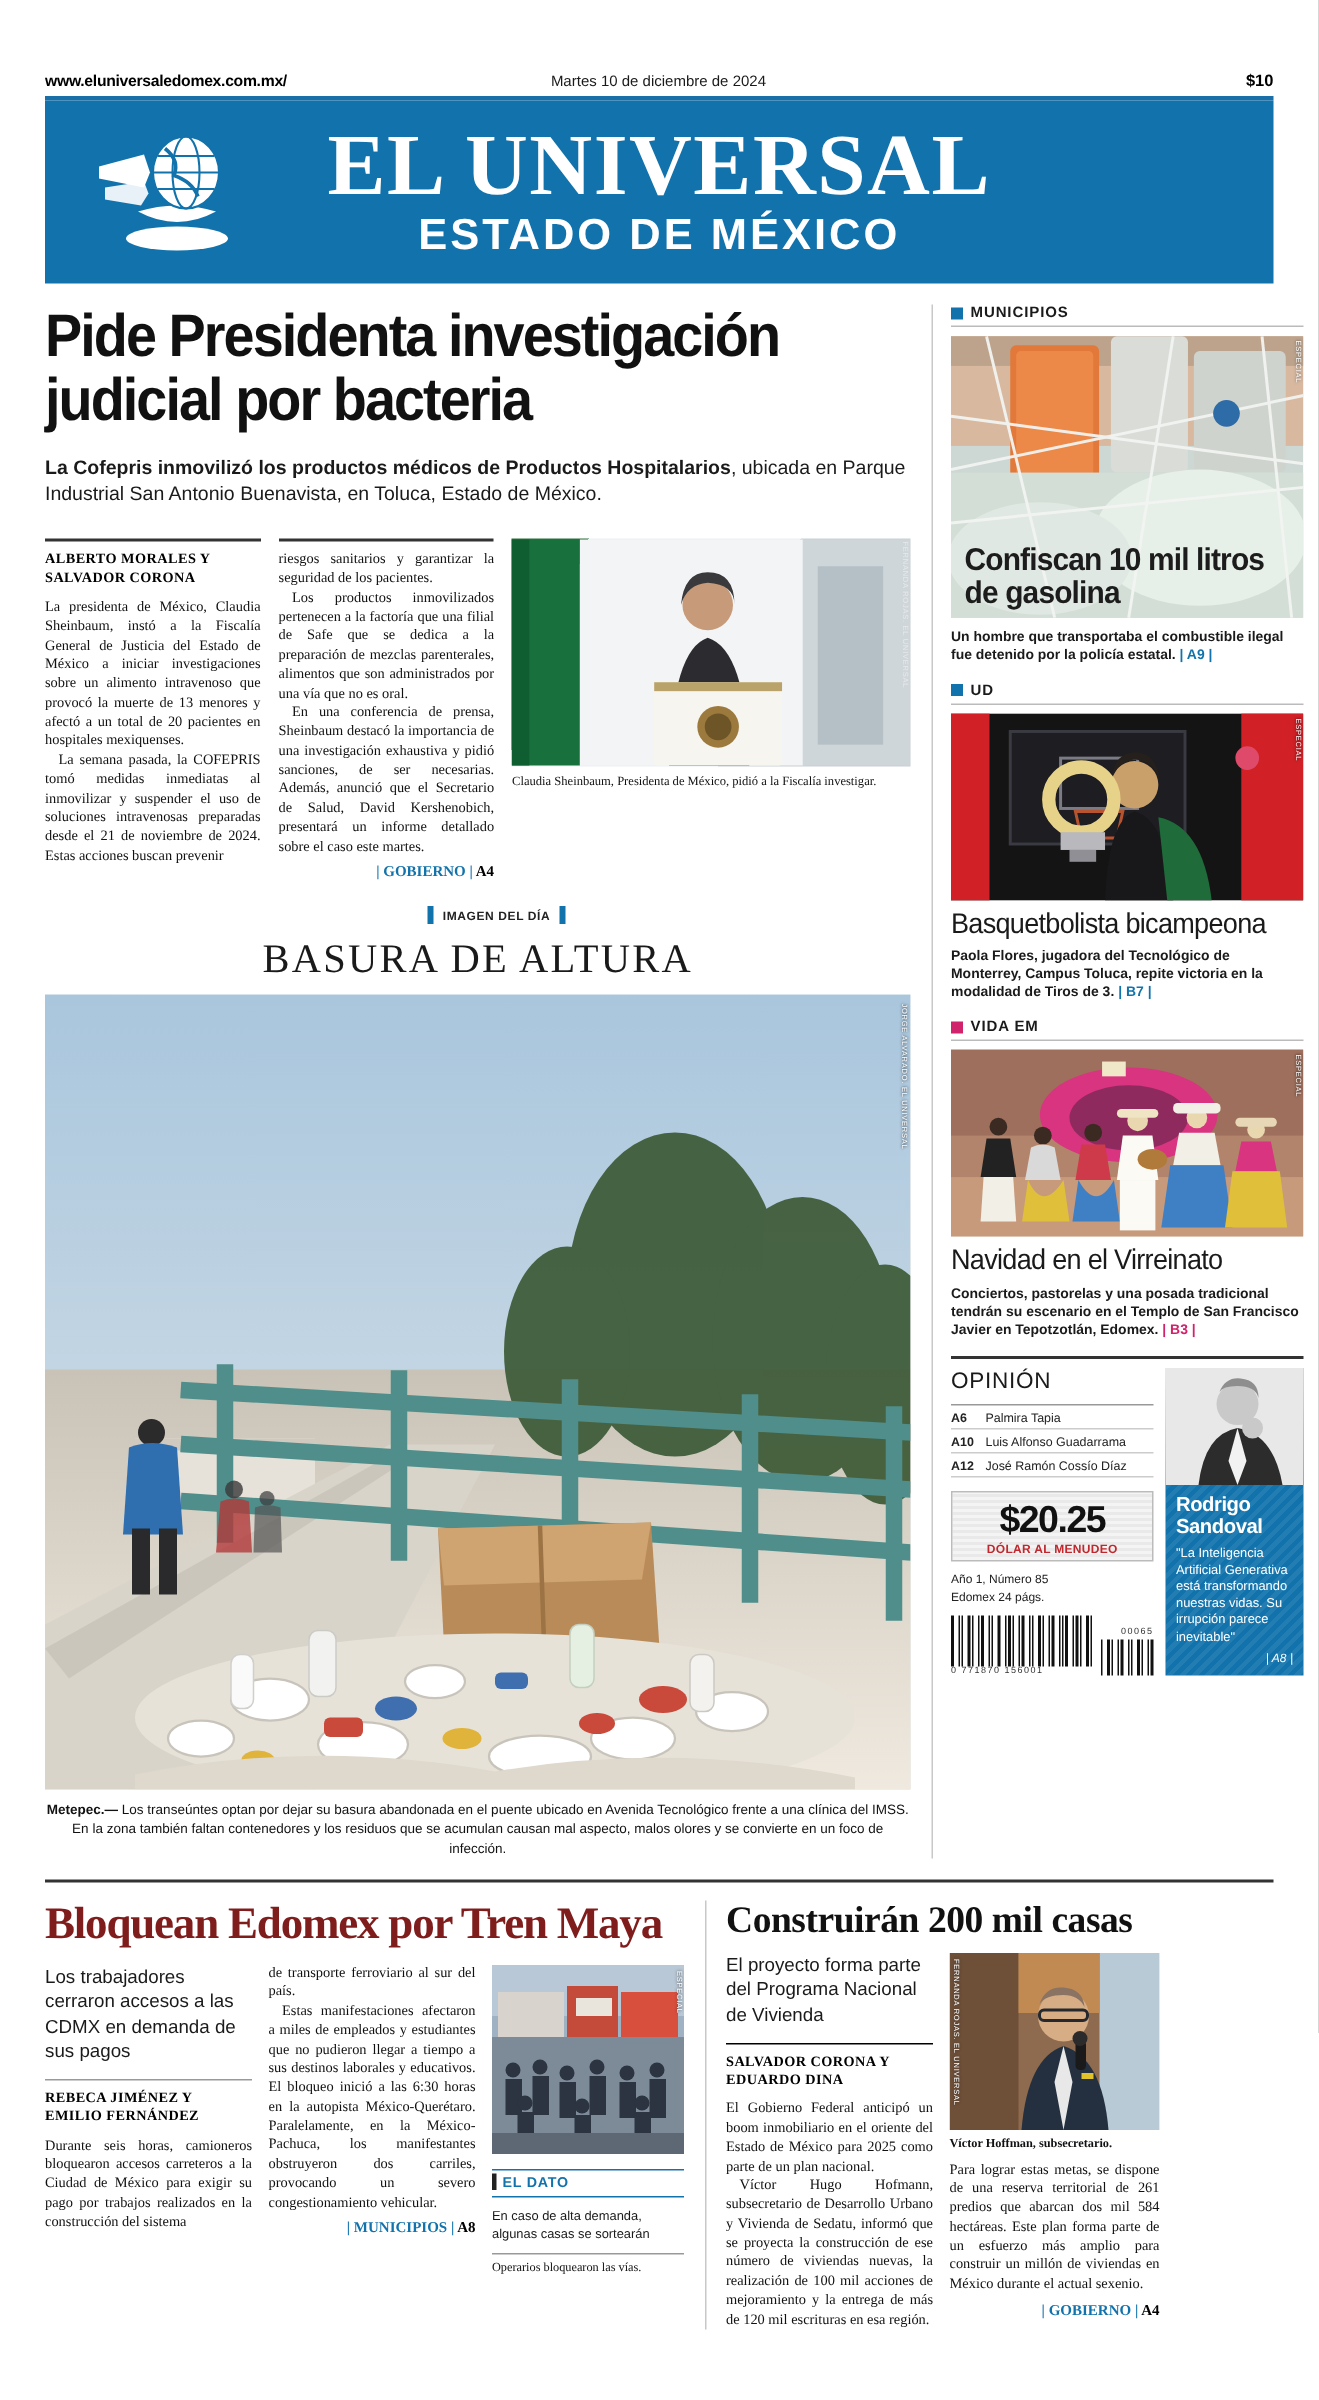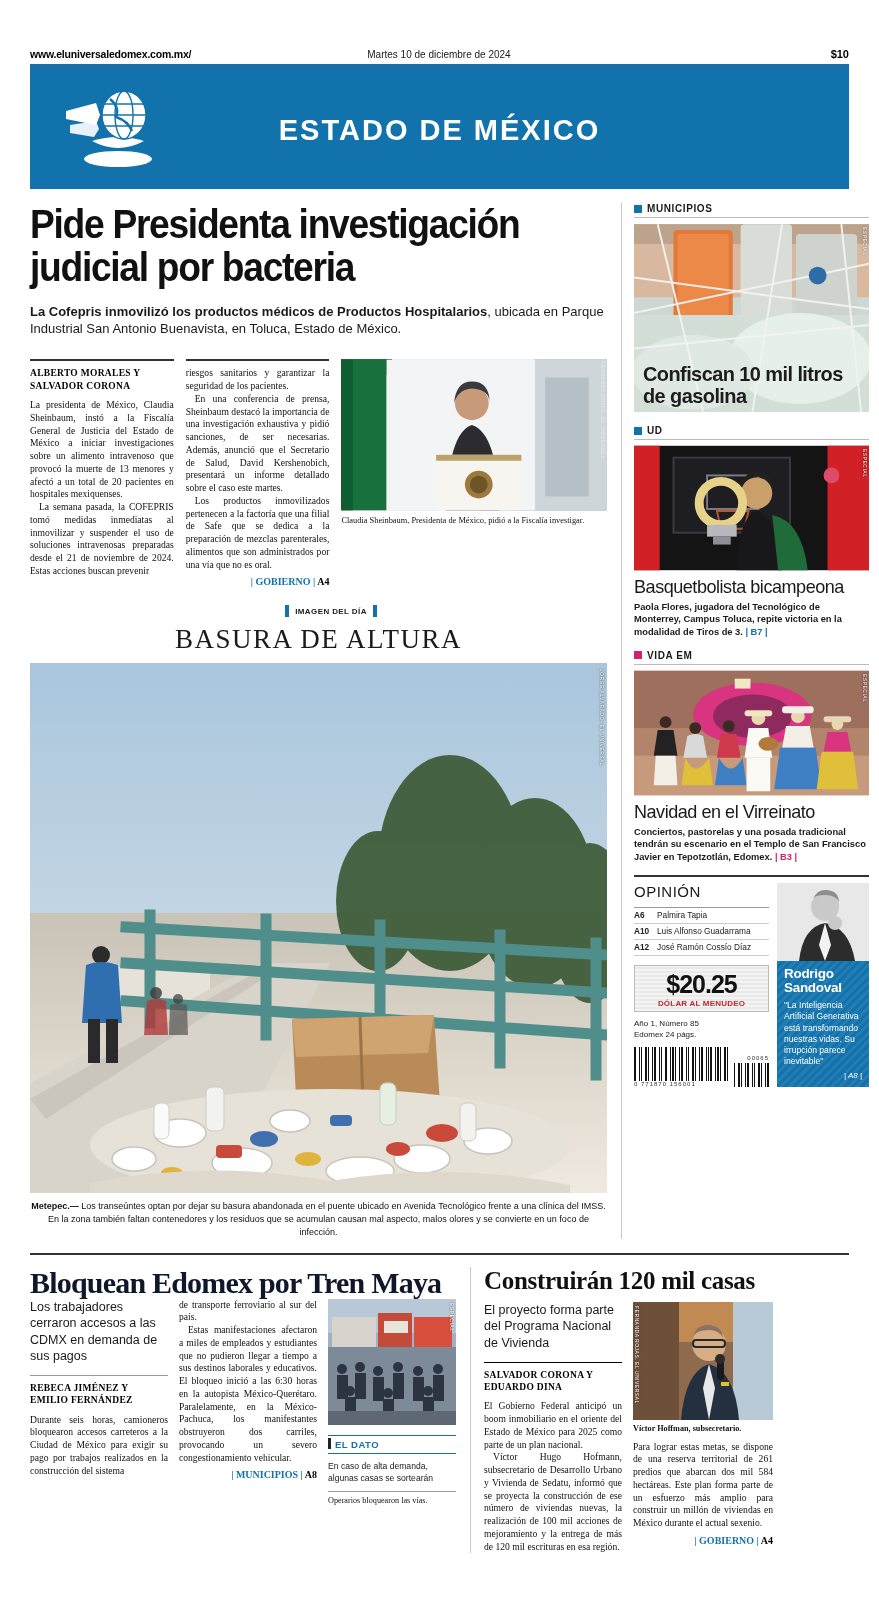--- a/index.html
+++ b/index.html
@@ -431,6 +431,7 @@
       </g>
     </svg>
     <div class="mast-text">
+      <div class="mast-title">EL UNIVERSAL</div>
       <div class="mast-sub">ESTADO DE MÉXICO</div>
     </div>
   </div>

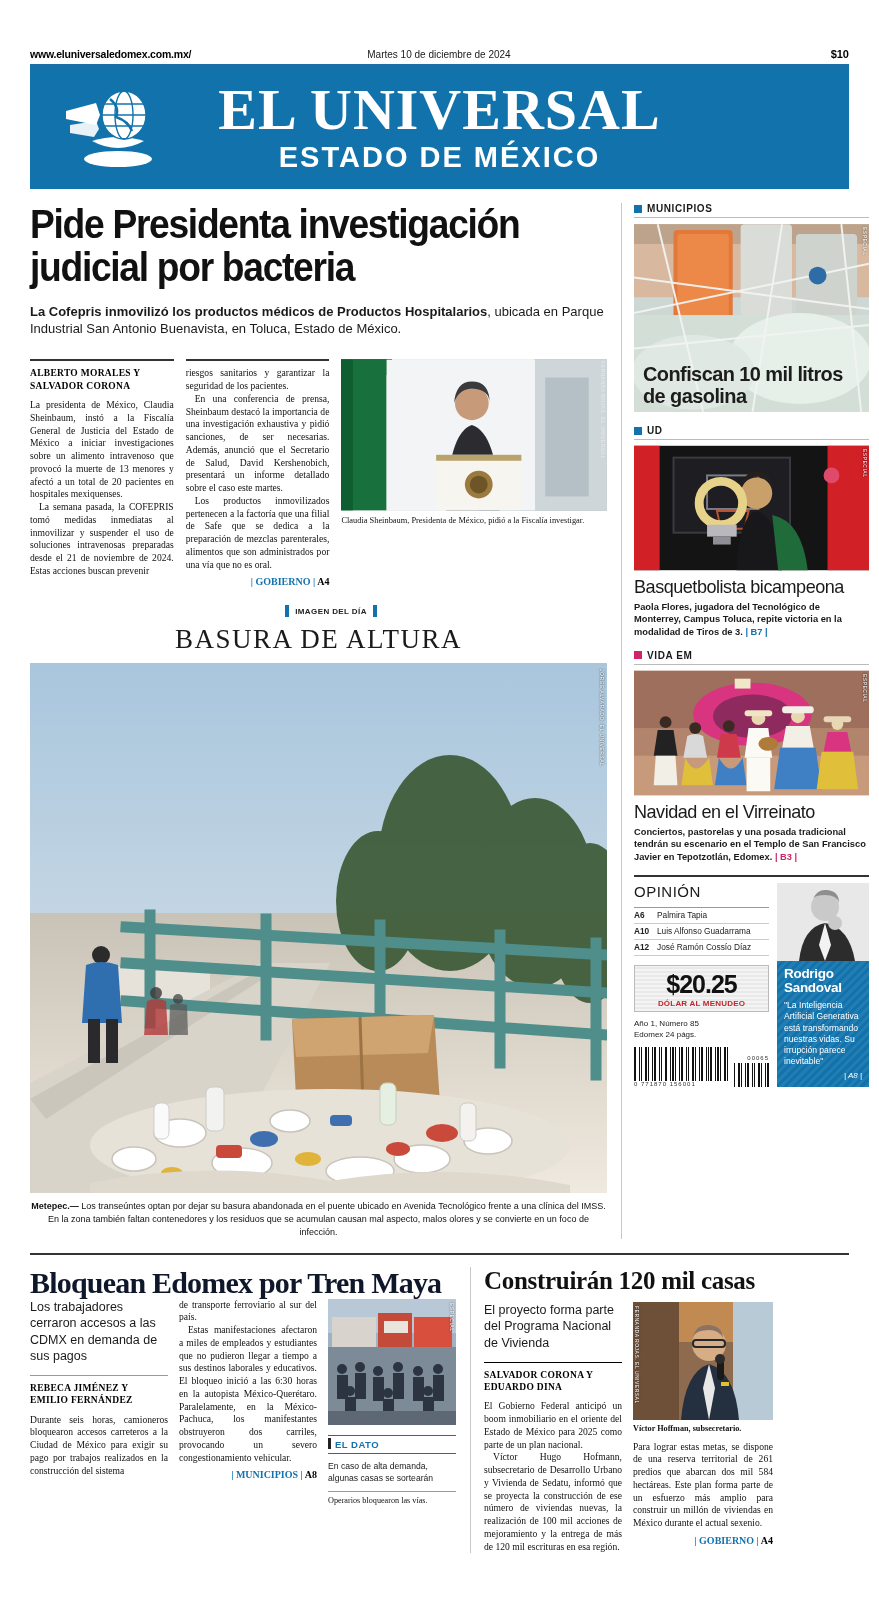--- a/index.html
+++ b/index.html
@@ -626,6 +626,10 @@
           </svg>
           <div class="vcredit" style="left:auto;right:1px;top:2px;color:#fff;text-shadow:0 0 2px #444;">ESPECIAL</div>
           <div class="overlay-head">Confiscan 10 mil litros de gasolina</div>
+        </div>
+        <div class="rail-sum" style="margin-top:5px">
+          <span>Un hombre que transportaba el combustible ilegal fue detenido por la policía estatal.</span>
+          <span class="pg">| A9 |</span>
         </div>
       </div>
 

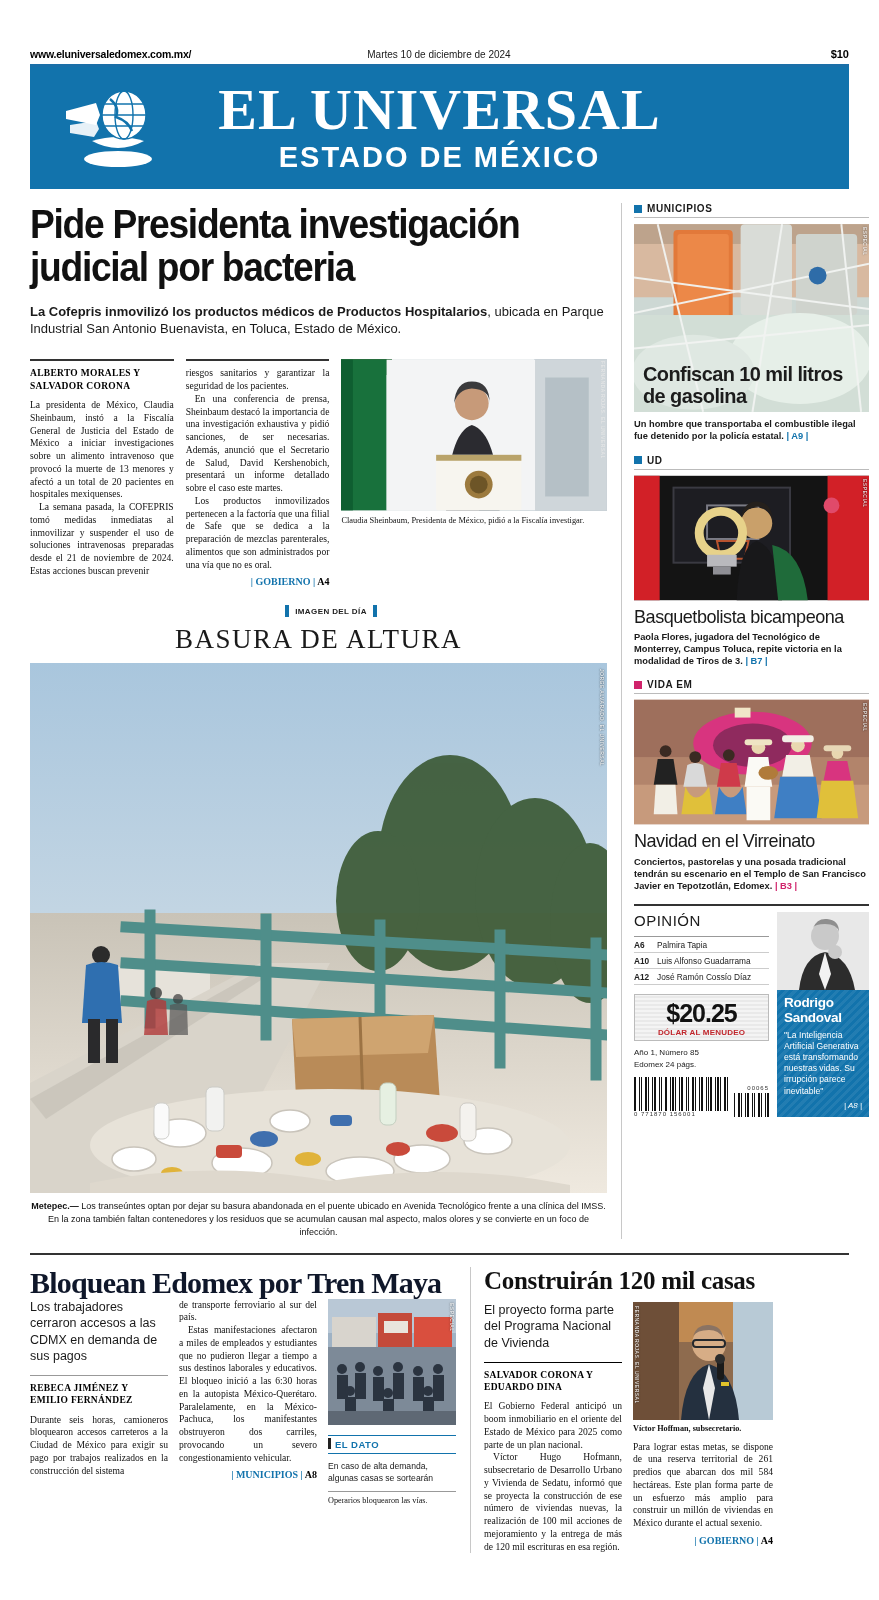--- a/index.html
+++ b/index.html
@@ -459,8 +459,8 @@
         <div class="art-col rule-top">
           <div class="bodytext">
             <p>riesgos sanitarios y garantizar la seguridad de los pacientes.</p>
+            <p>Los productos inmovilizados pertenecen a la factoría que una filial de Safe que se dedica a la preparación de mezclas parenterales, alimentos que son administrados por una vía que no es oral.</p>
             <p>En una conferencia de prensa, Sheinbaum destacó la importancia de una investigación exhaustiva y pidió sanciones, de ser necesarias. Además, anunció que el Secretario de Salud, David Kershenobich, presentará un informe detallado sobre el caso este martes.</p>
-            <p>Los productos inmovilizados pertenecen a la factoría que una filial de Safe que se dedica a la preparación de mezclas parenterales, alimentos que son administrados por una vía que no es oral.</p>
           </div>
           <div class="section-ref">
             <span class="sec">|</span> <span class="sec">GOBIERNO</span> <span class="sec">|</span> <span>A4</span>

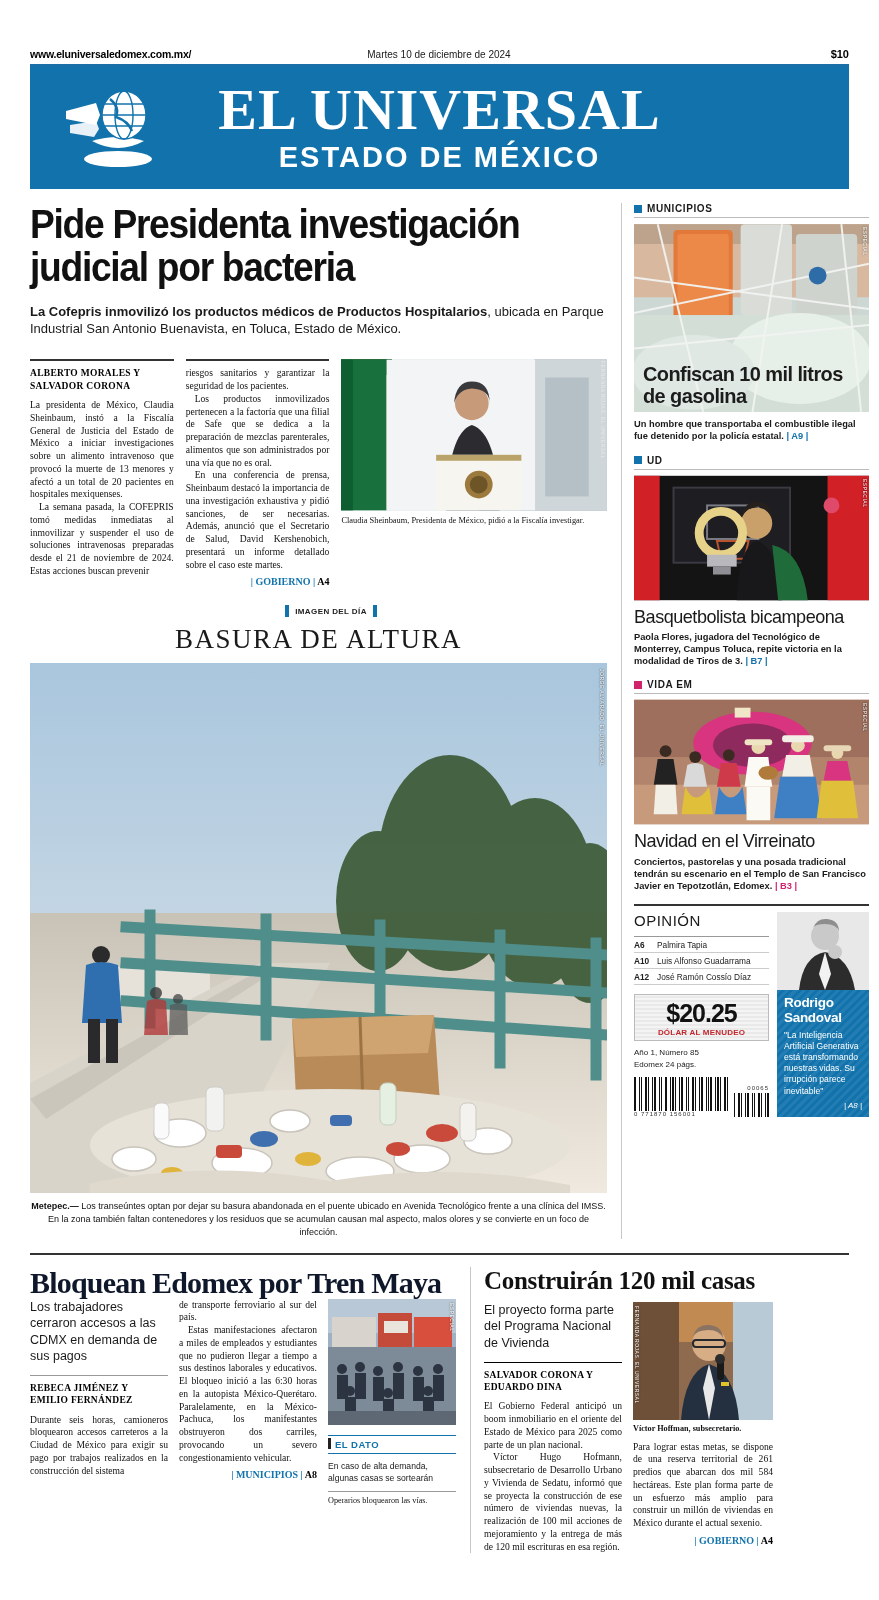--- a/index.html
+++ b/index.html
@@ -349,7 +349,8 @@
     font-size: 30px;
     line-height: 1.06;
     letter-spacing: -0.8px;
-    color: #0f172a;
+    color: #7f1d1d;
+    margin-bottom: 11px;
   }
   .bot-head-2 {
     font-family: "Liberation Serif", serif;

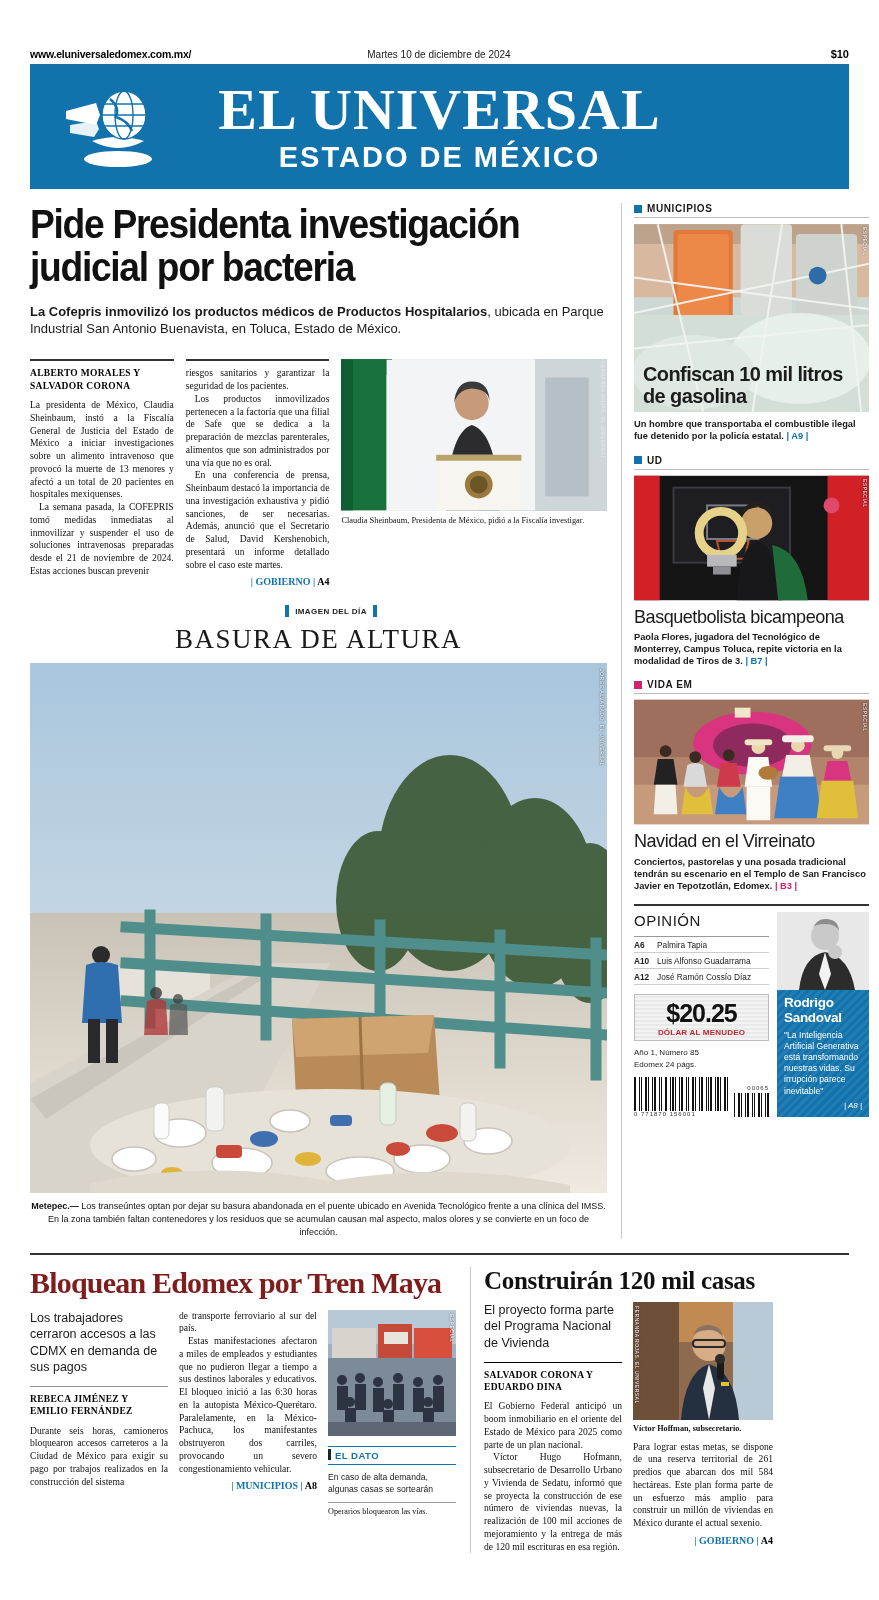--- a/index.html
+++ b/index.html
@@ -915,7 +915,7 @@
     </div>
 
     <div class="bot-right">
-      <h2 class="bot-head-2">Construirán 120 mil casas</h2>
+      <h2 class="bot-head-2">Construirán 200 mil casas</h2>
       <div class="bot-cols">
         <div class="bcol">
           <div class="bot-deck">El proyecto forma parte del Programa Nacional de Vivienda</div>

